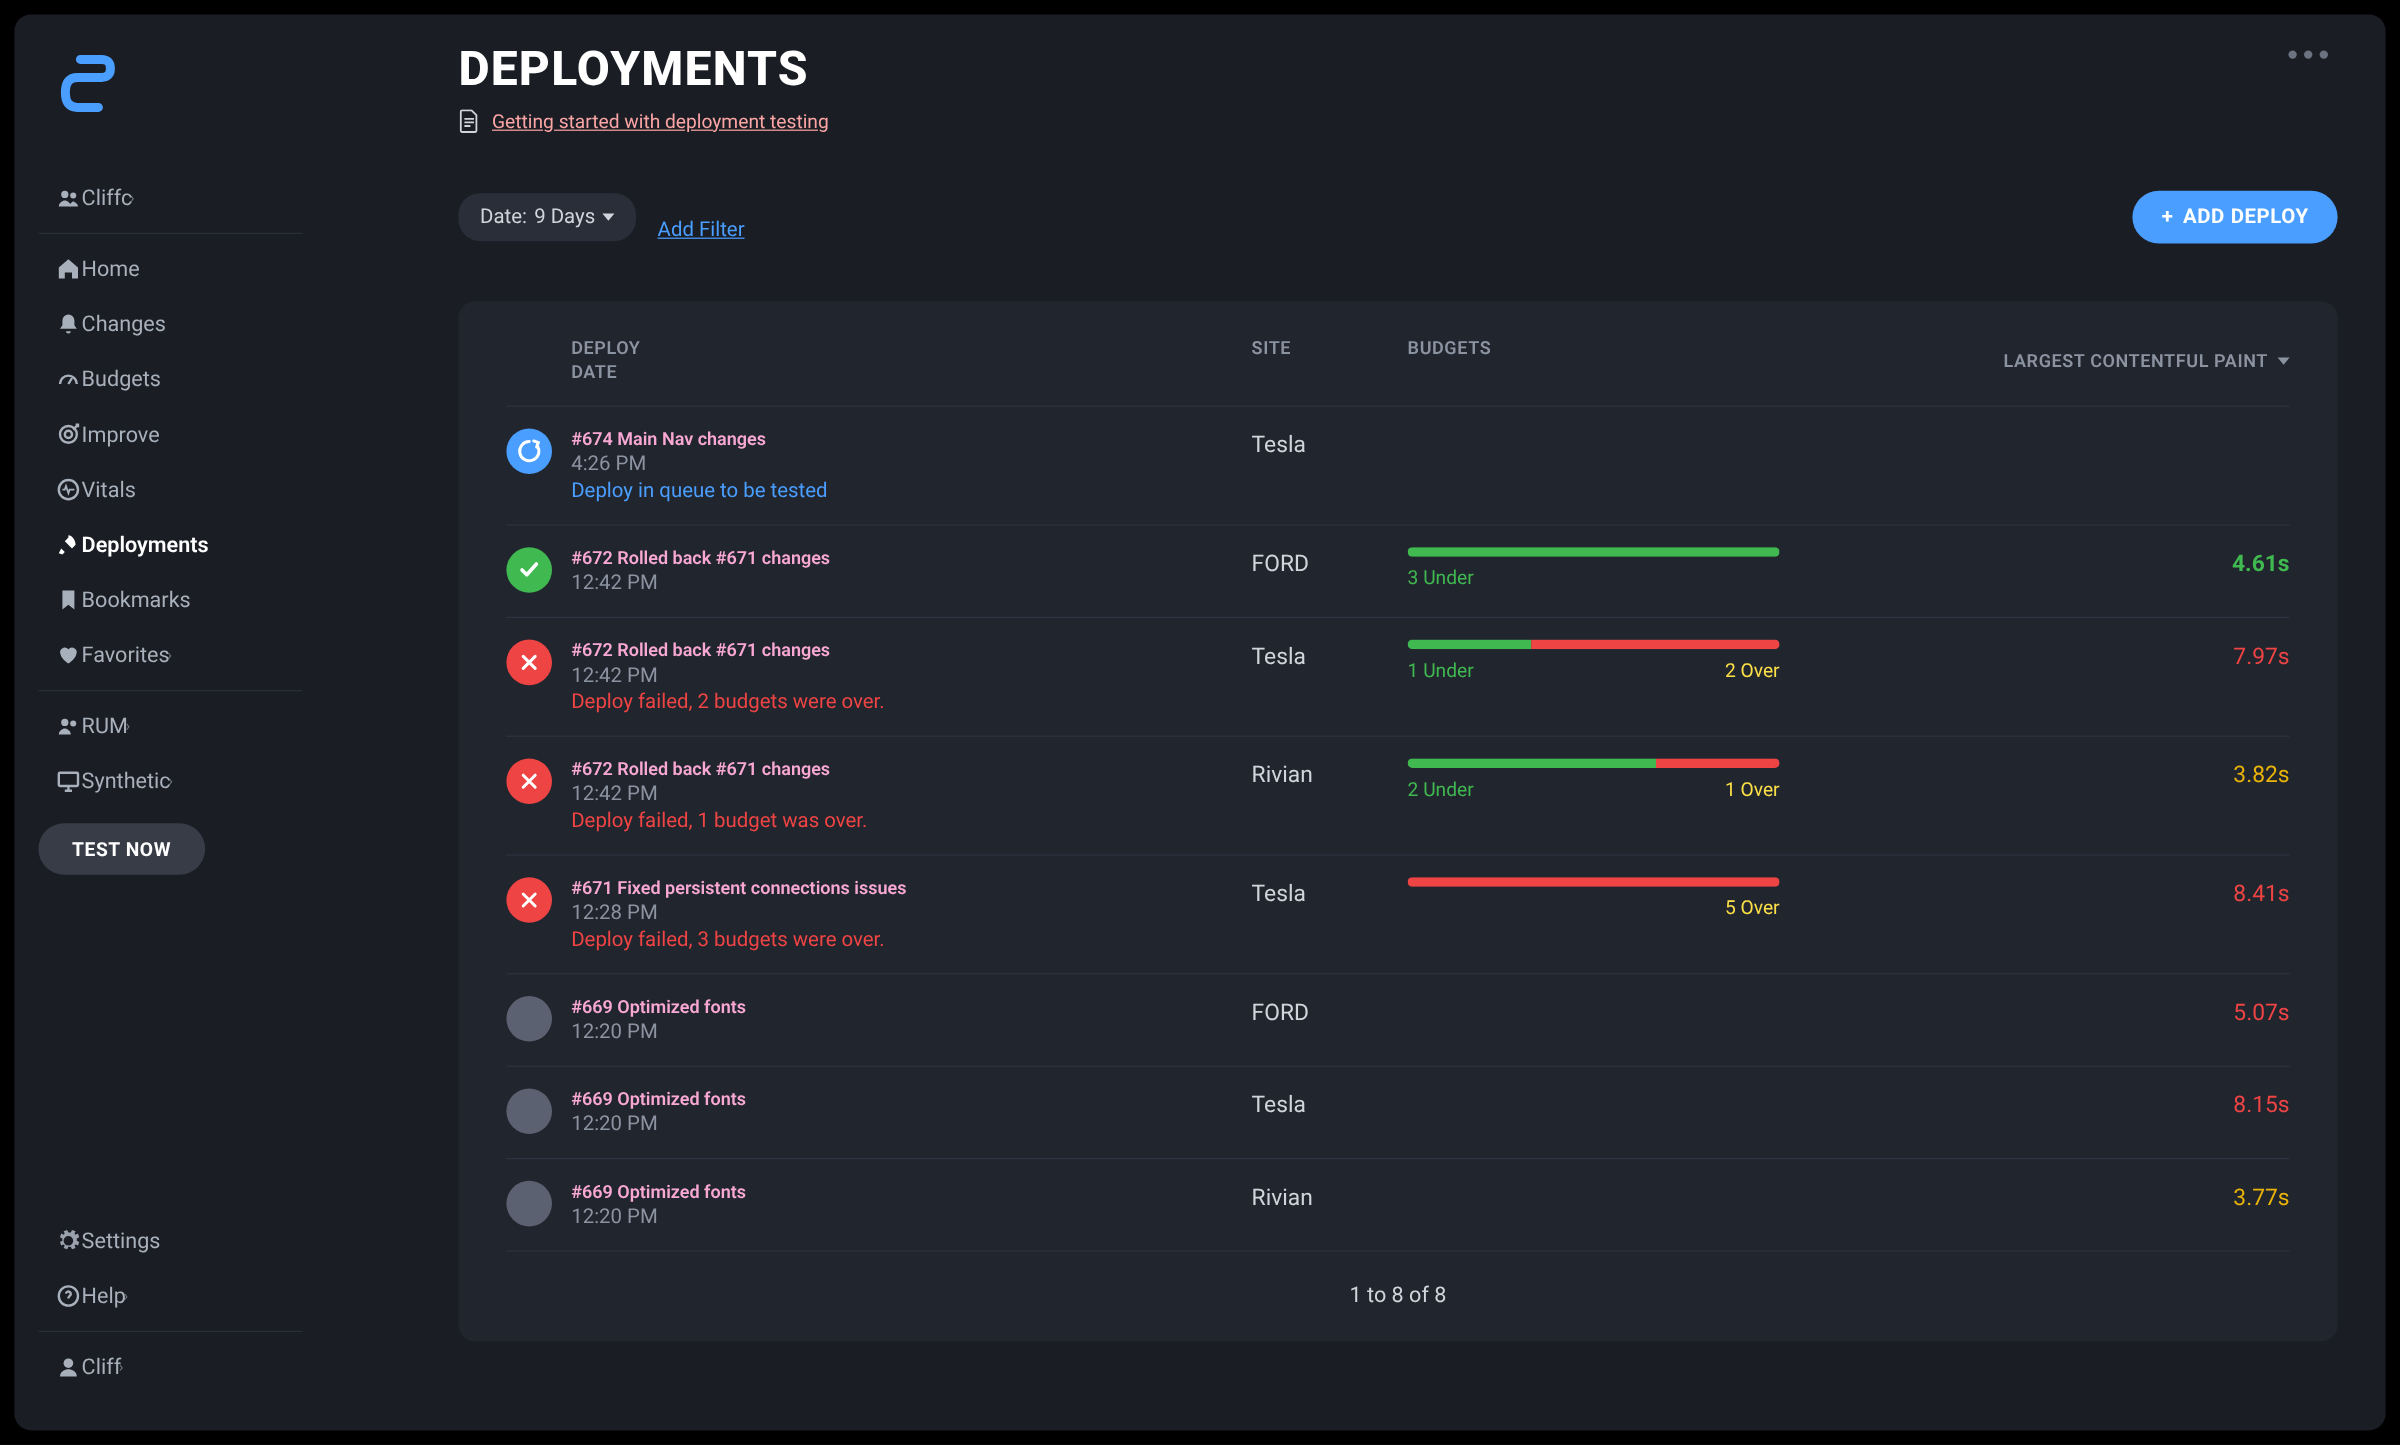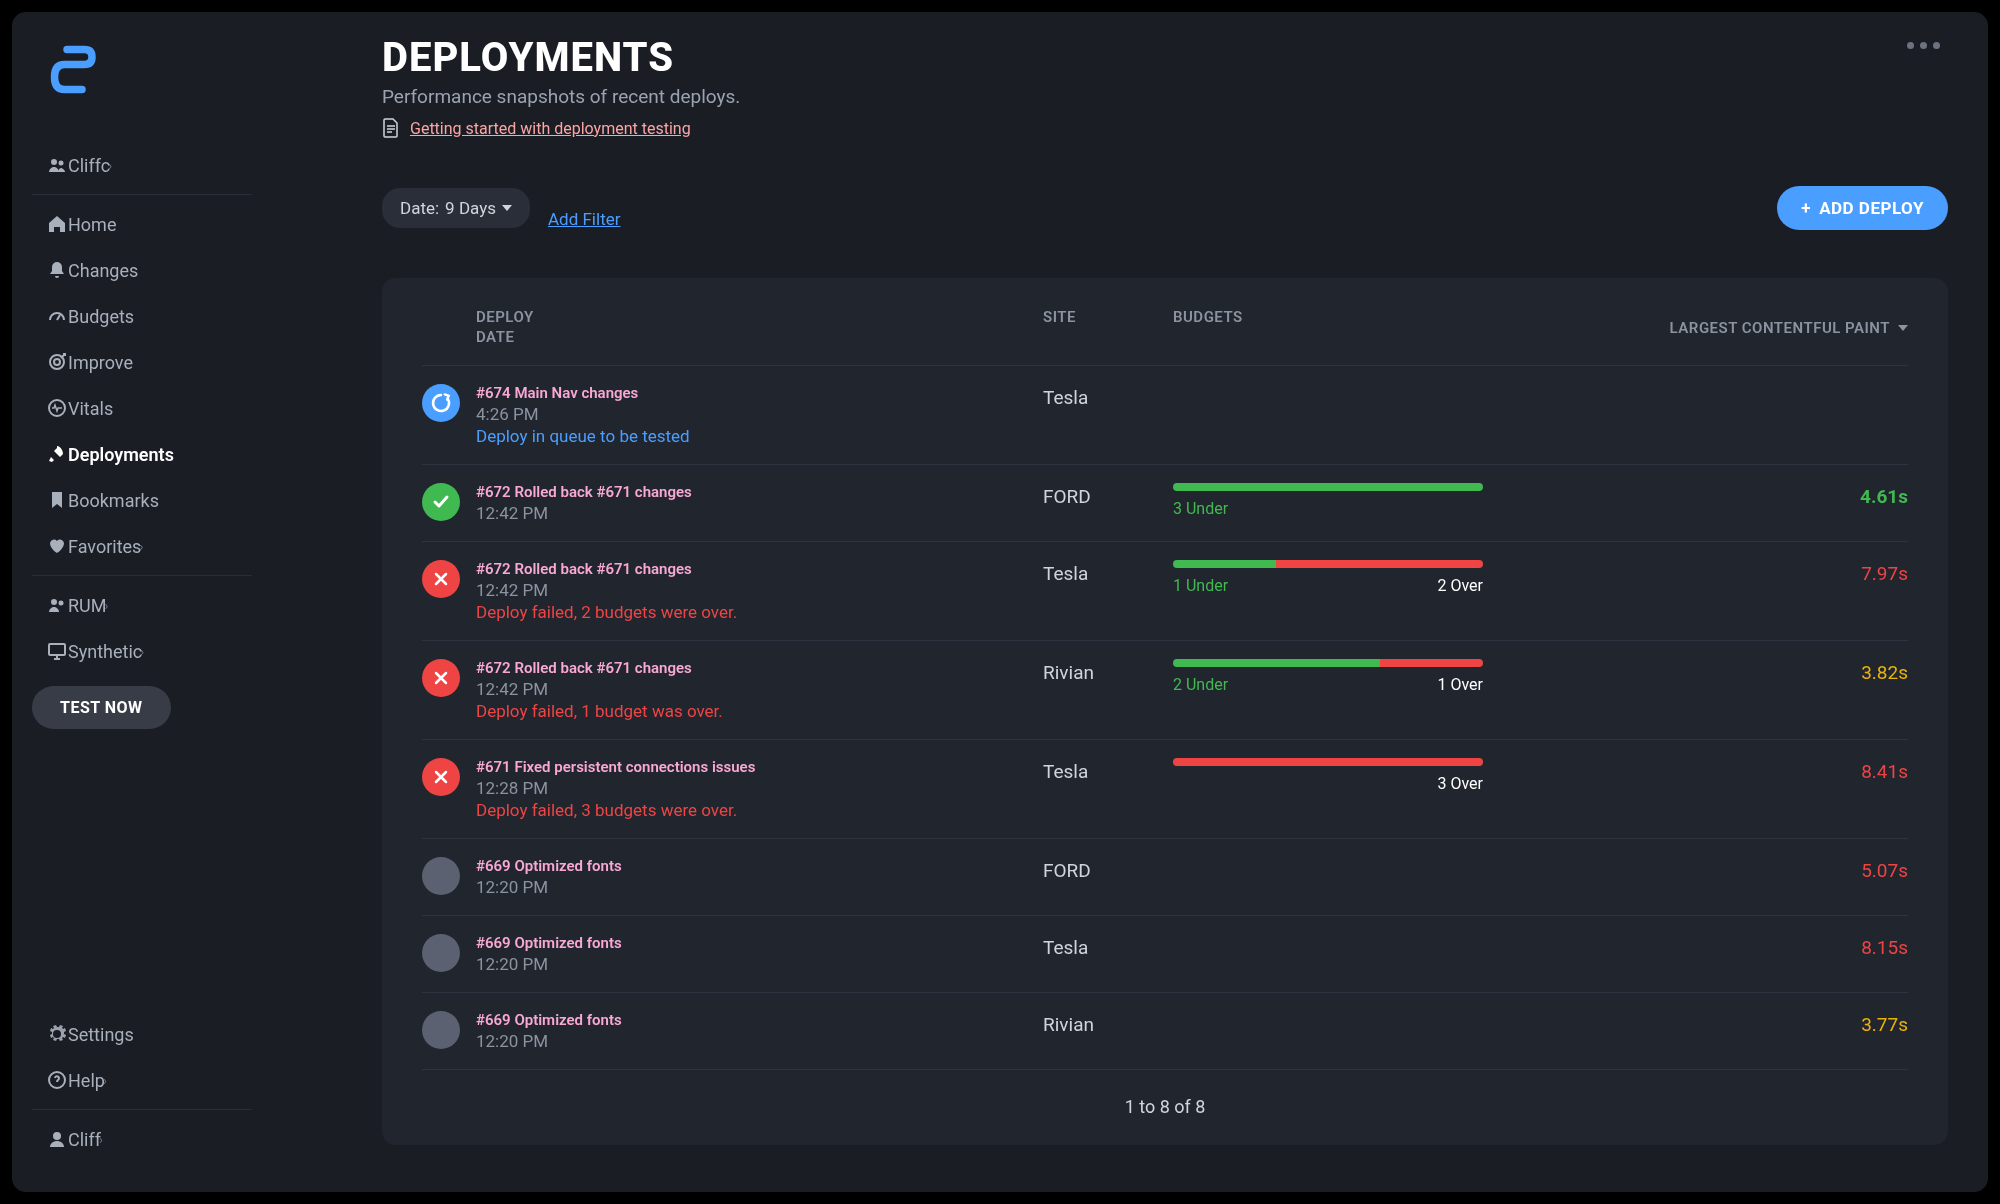--- a/index.html
+++ b/index.html
@@ -220,7 +220,6 @@
     </div>
 
     <h1 class="page-title">DEPLOYMENTS</h1>
-    <p class="page-sub">Performance snapshots of recent deploys.</p>
     <div class="doc-link">
       <span>
           <svg width="18" height="20" viewBox="0 0 18 20" fill="#d1d5db">

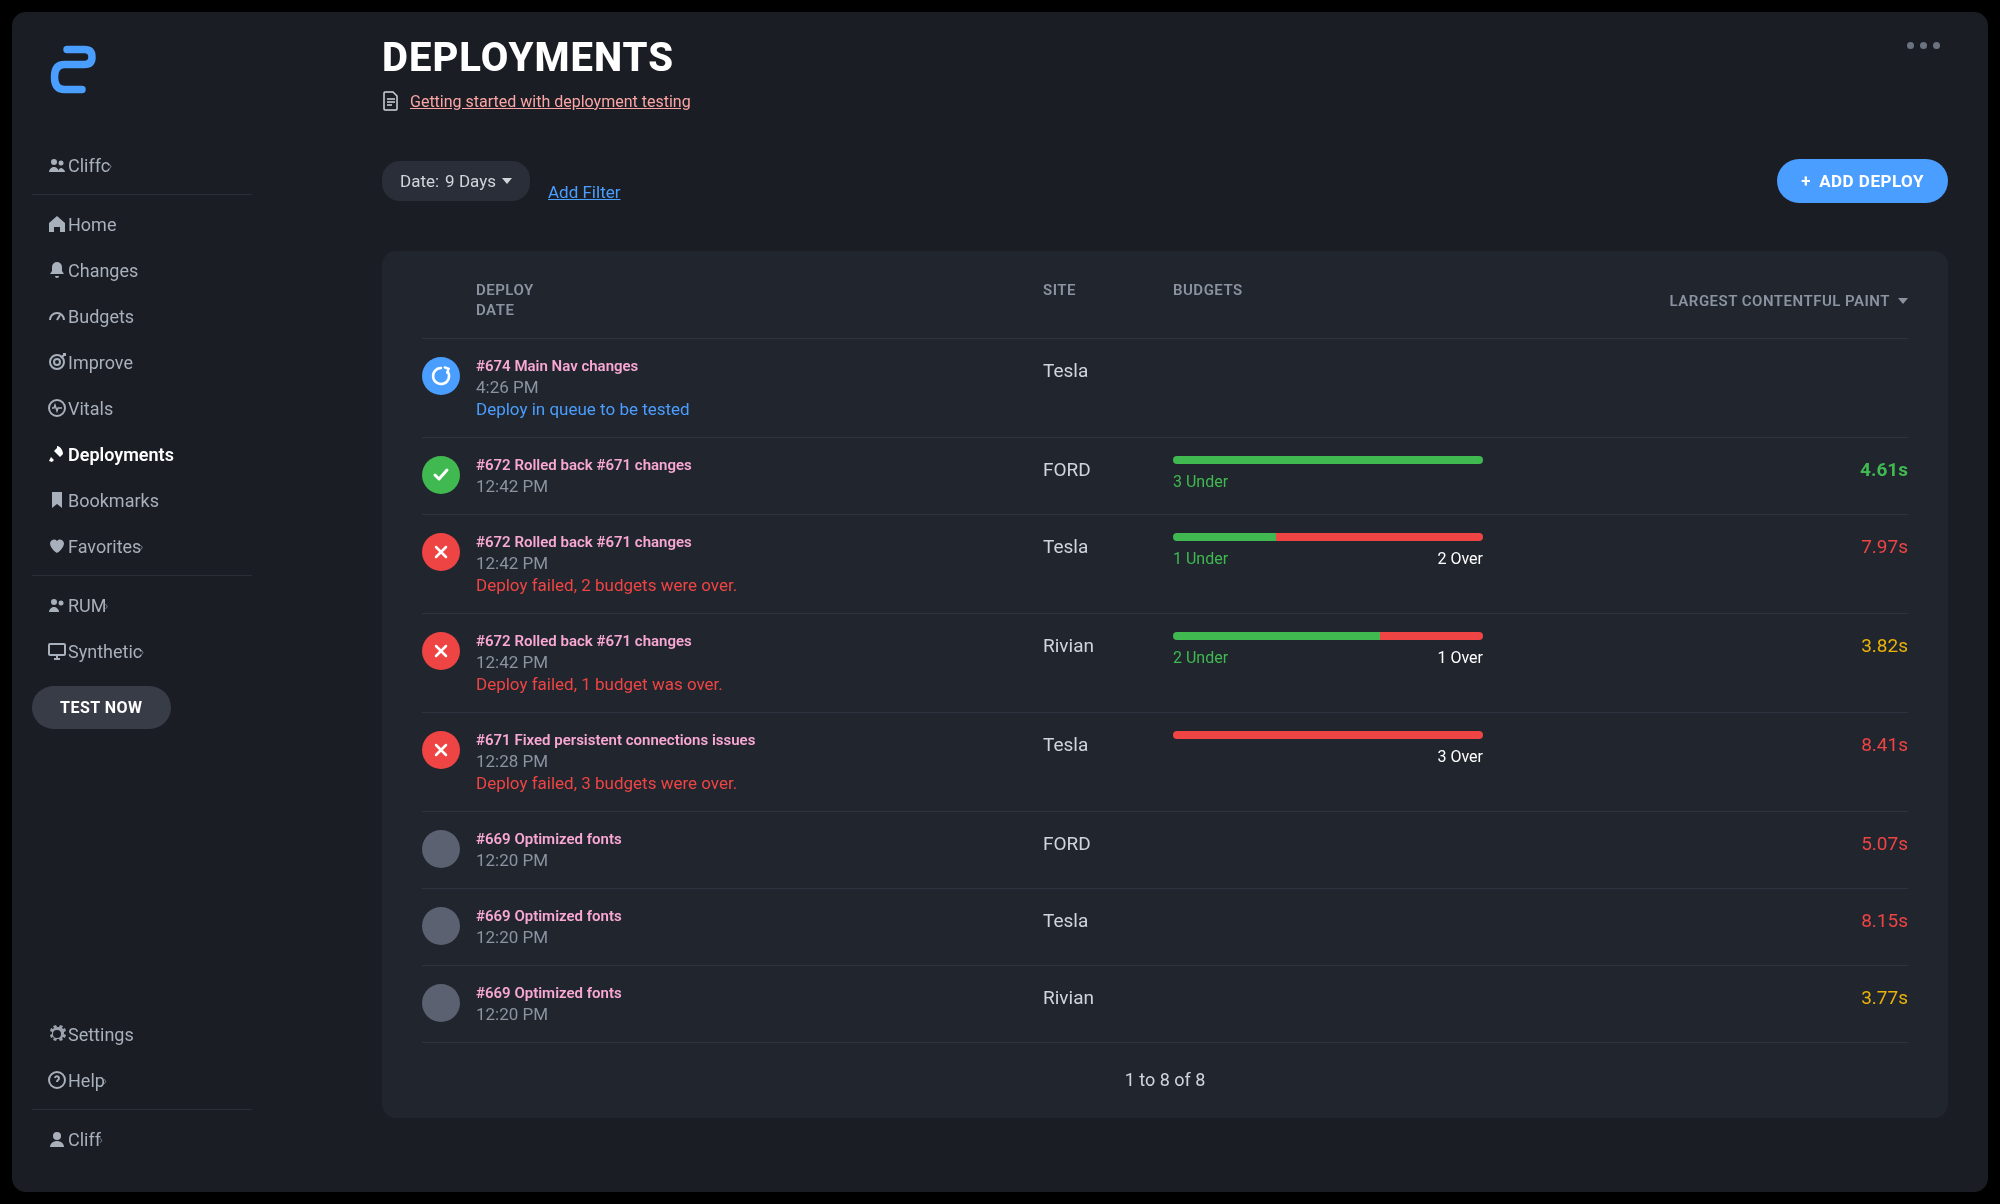--- a/index.html
+++ b/index.html
@@ -50,7 +50,7 @@
 .bar-over { background: #ef4444; height: 100%; }
 .budget-labels { display: flex; justify-content: space-between; margin-top: 8px; font-size: 16px; }
 .lbl-under { color: #3fb950; }
-.lbl-over { color: #ffffff; }
+.lbl-over { color: #fde047; }
 .lcp-cell { color: #d1d5db; font-size: 19px; text-align: right; flex: 1; padding-top: 2px; }
 .lcp-green { color: #3fb950; font-weight: bold; }
 .lcp-red { color: #ef4444; }

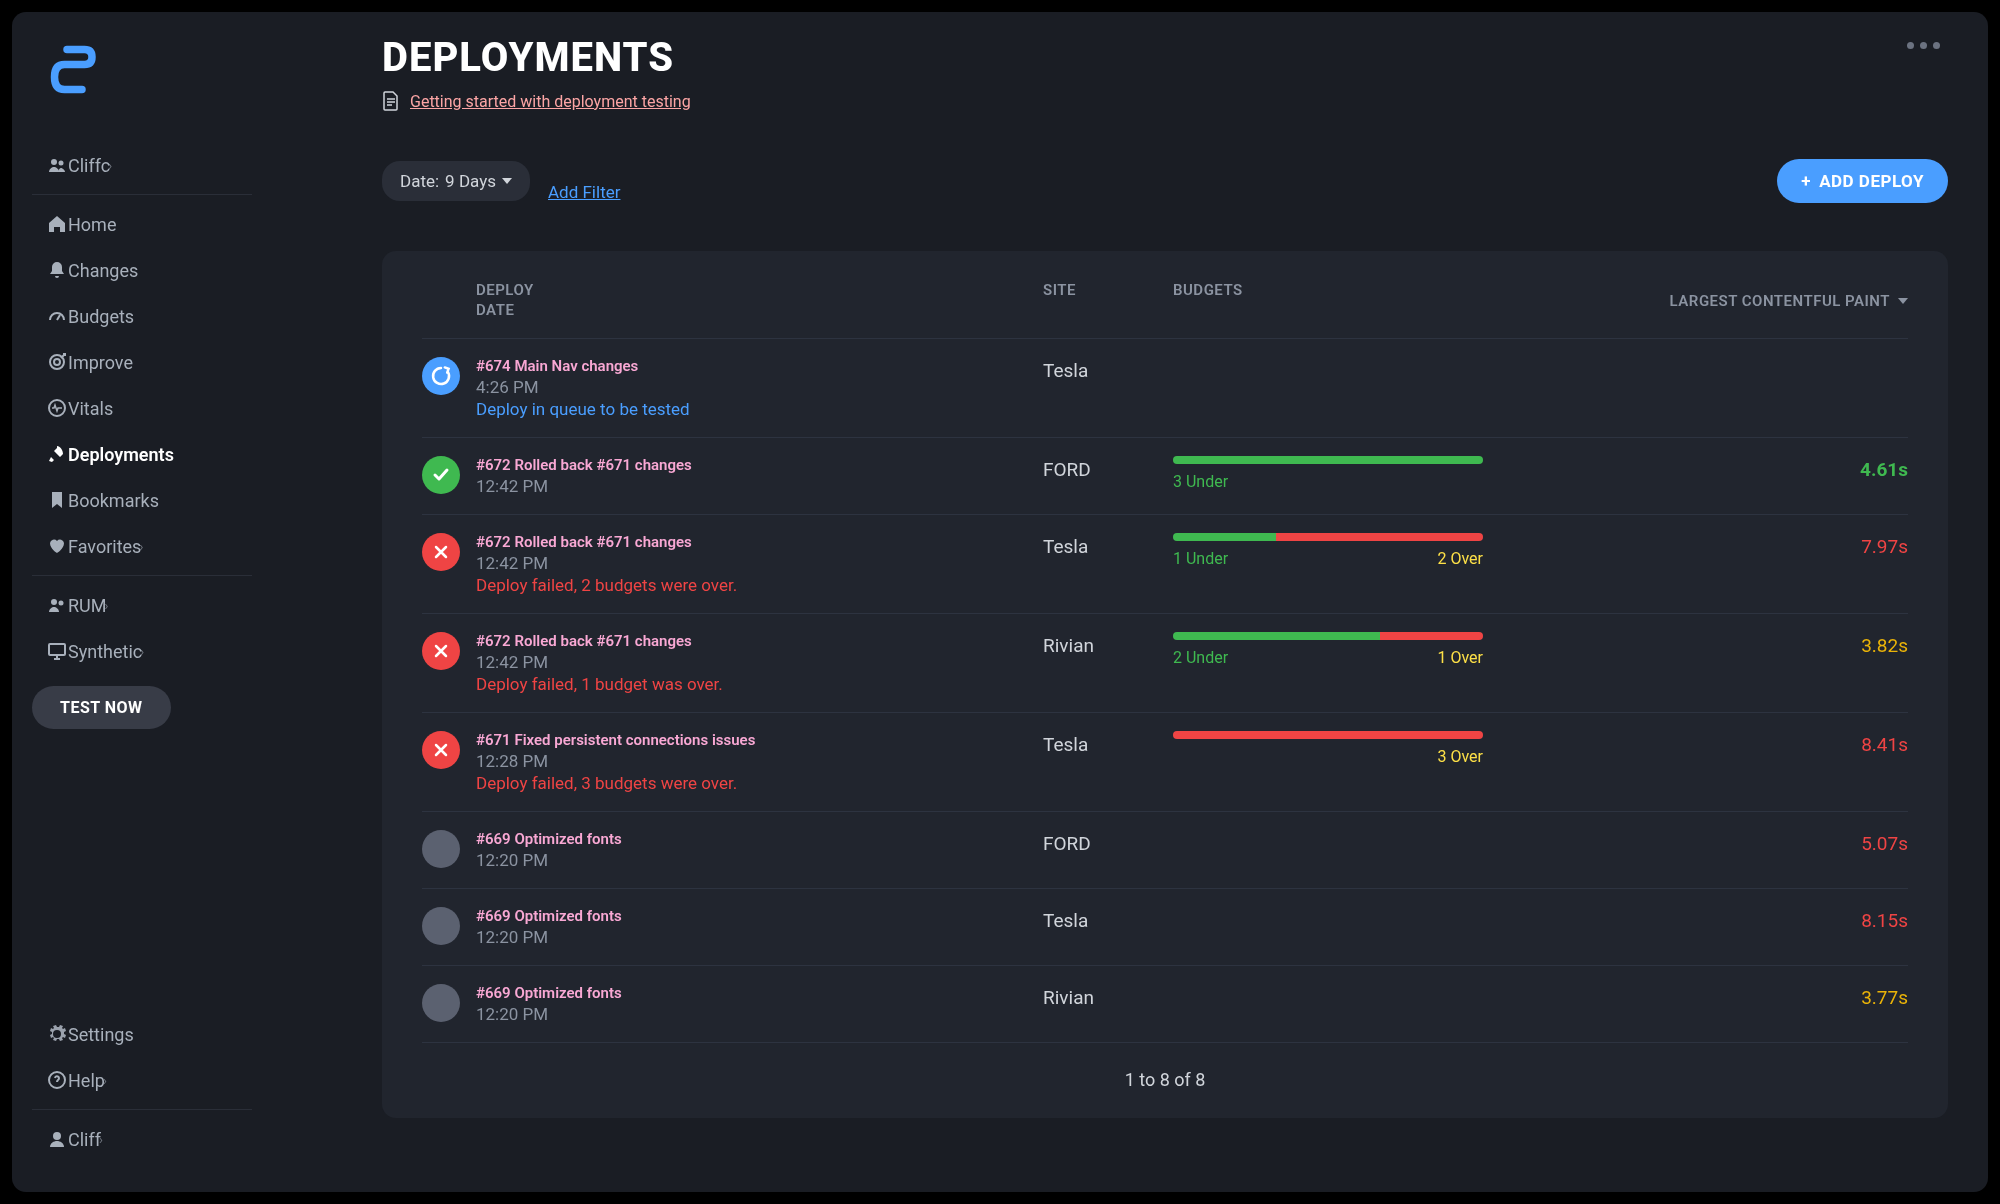--- a/index.html
+++ b/index.html
@@ -370,7 +370,7 @@
               </div>
               <div class="budget-labels">
                 <span class="lbl-under"></span>
-                <span class="lbl-over">3 Over</span>
+                <span class="lbl-over">5 Over</span>
               </div>
             </div>
             <div class="lcp-cell lcp-red">8.41s</div>

